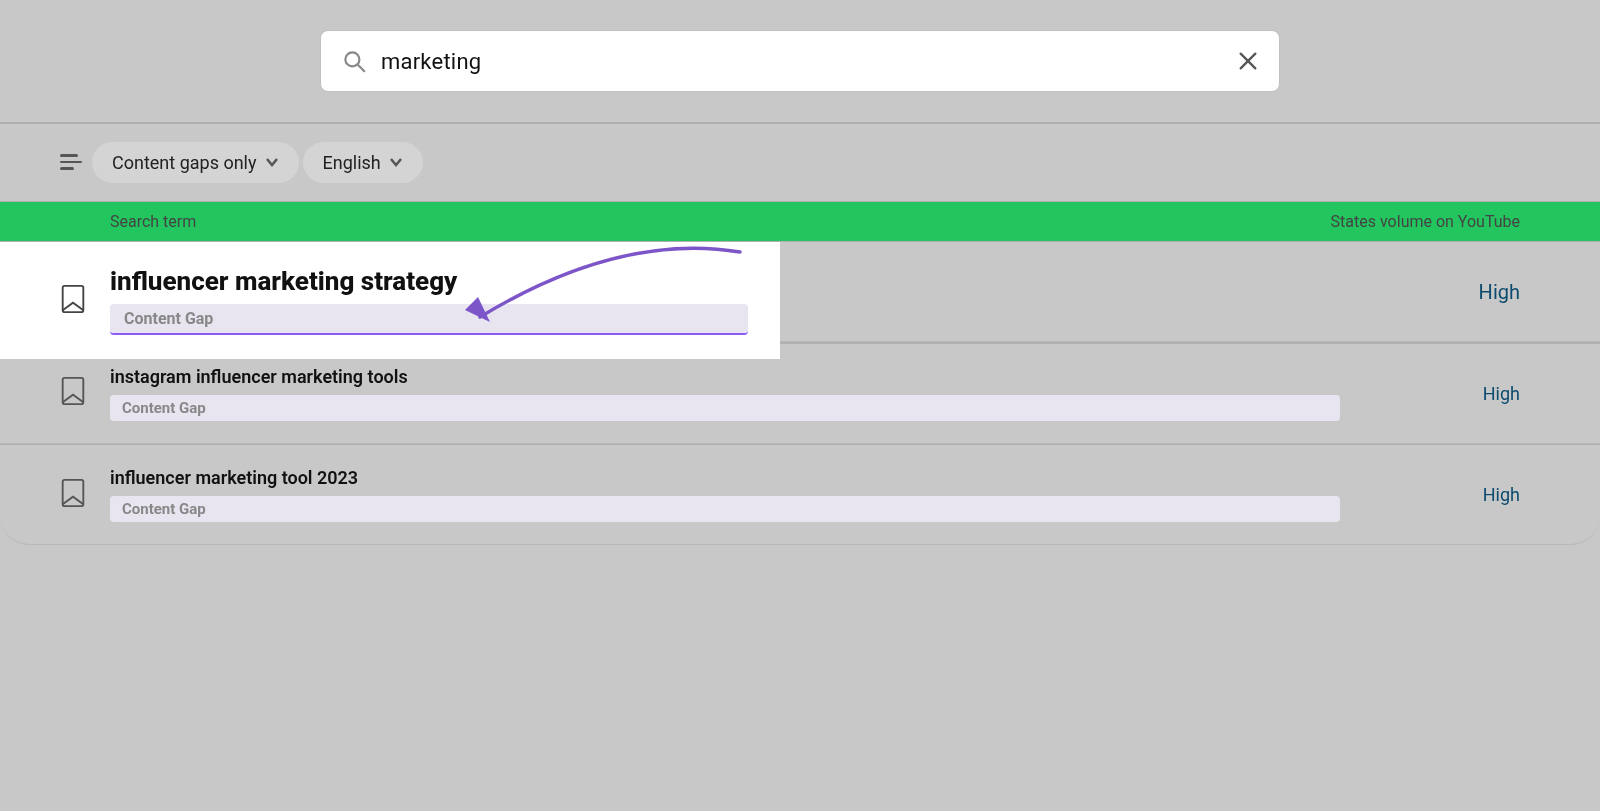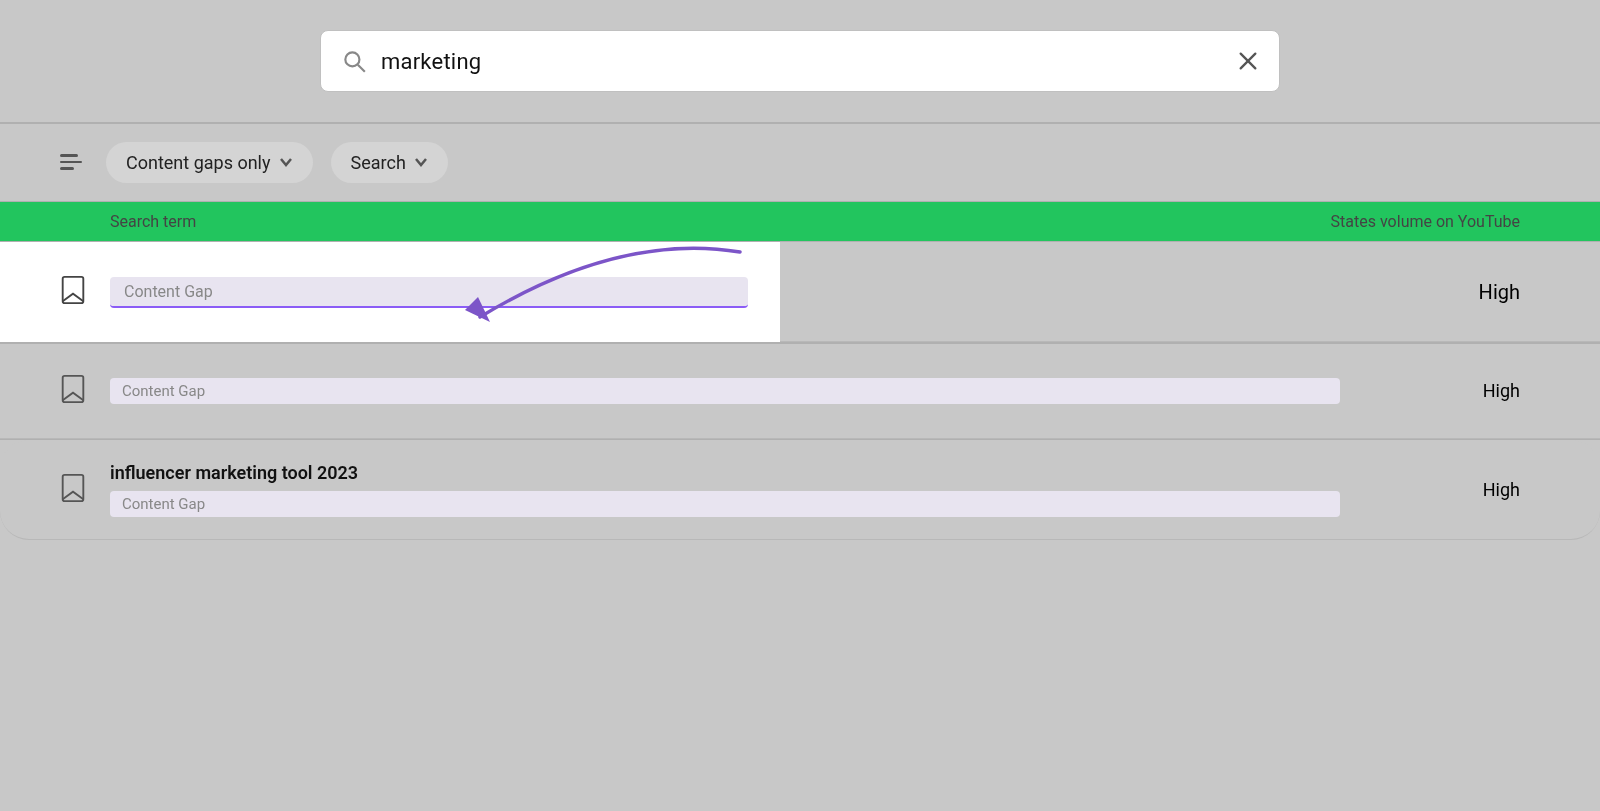--- a/index.html
+++ b/index.html
@@ -73,7 +73,7 @@
       display: flex;
       align-items: center;
       padding: 18px 60px;
-      gap: 18px;
+      gap: 4px;
       background: #c8c8c8;
     }
     .filter-icon-wrap {

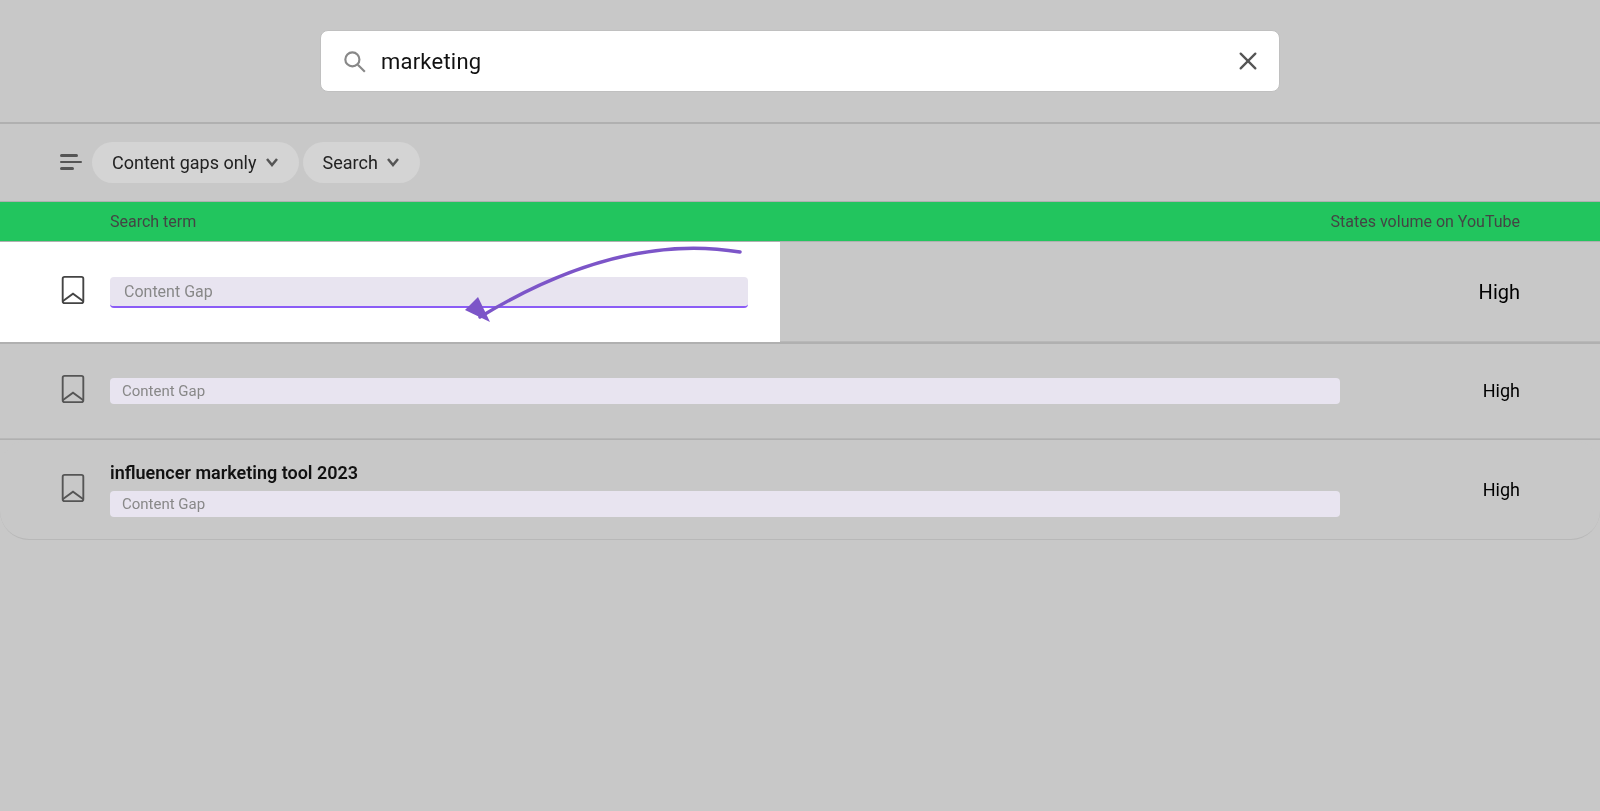--- a/index.html
+++ b/index.html
@@ -282,7 +282,7 @@
     </div>
 
     <div class="filter-chip">
-      <span>Search</span>
+      <span>English</span>
       <span class="chevron">
         <svg viewBox="0 0 14 14" xmlns="http://www.w3.org/2000/svg">
           <polyline points="2,4 7,10 12,4"></polyline>

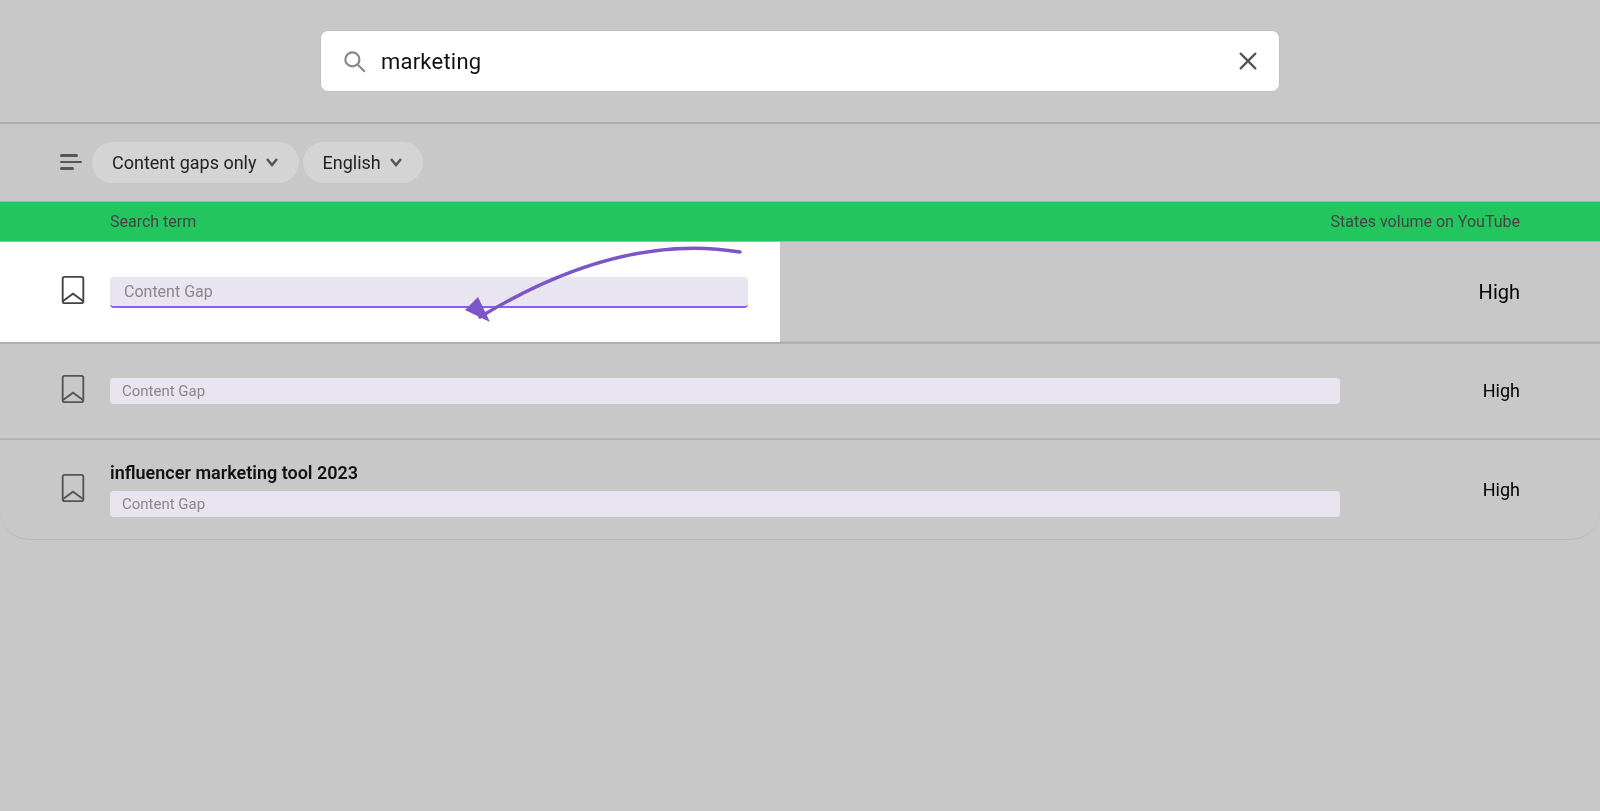--- a/index.html
+++ b/index.html
@@ -332,6 +332,7 @@
           </div>
         </div>
         <div class="term-col">
+          <span class="term-name large">influencer marketing strategy</span>
           <span class="content-gap-badge highlighted">Content Gap</span>
         </div>
 

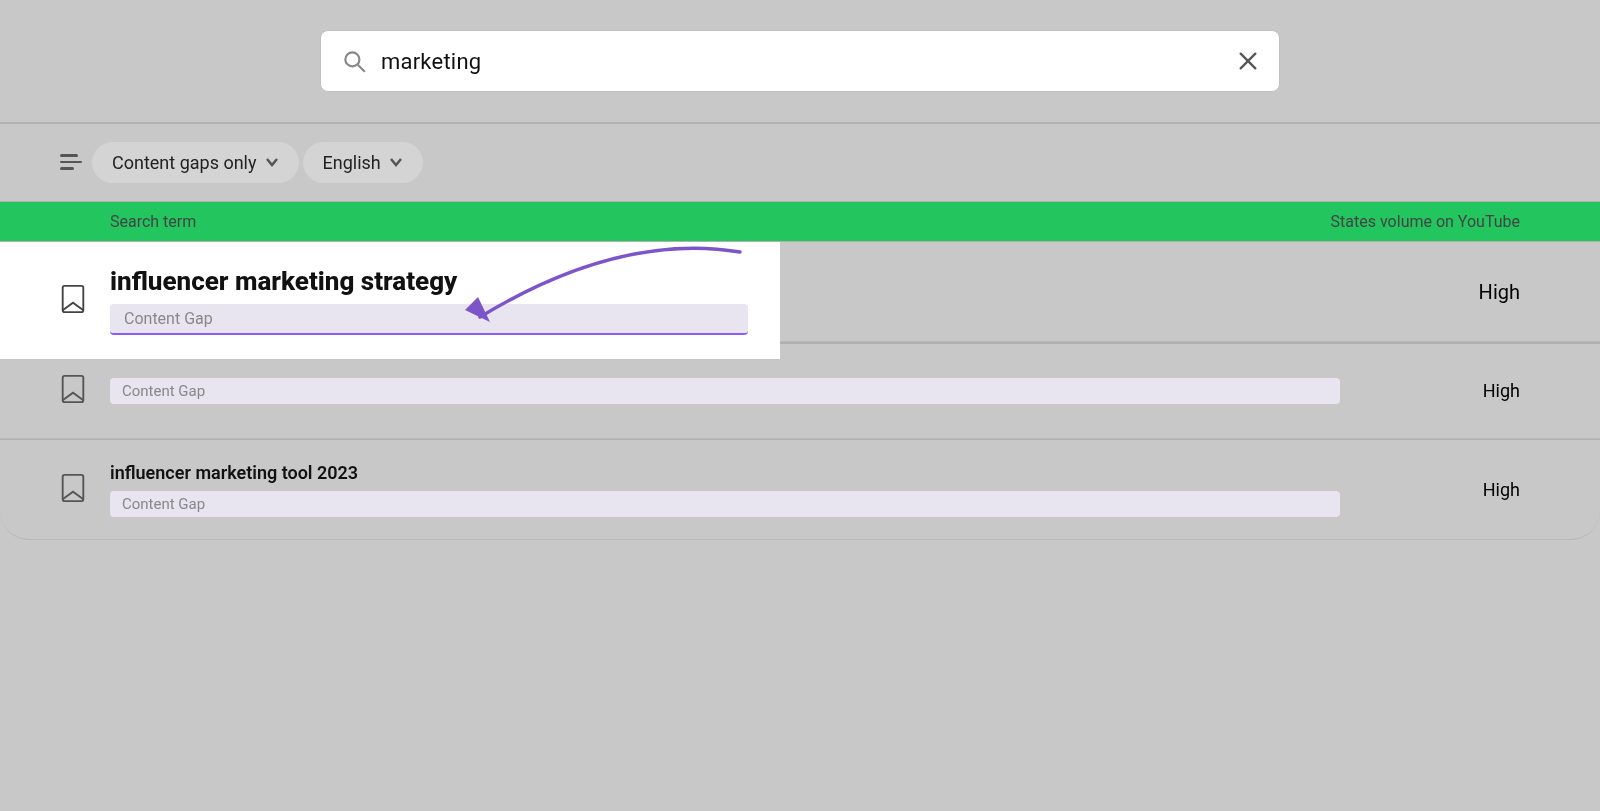--- a/index.html
+++ b/index.html
@@ -171,7 +171,7 @@
 
     .volume-col {
       font-size: 18px;
-      color: #000000;
+      color: #0c4a6e;
       font-weight: 400;
       text-align: right;
       padding-right: 20px;

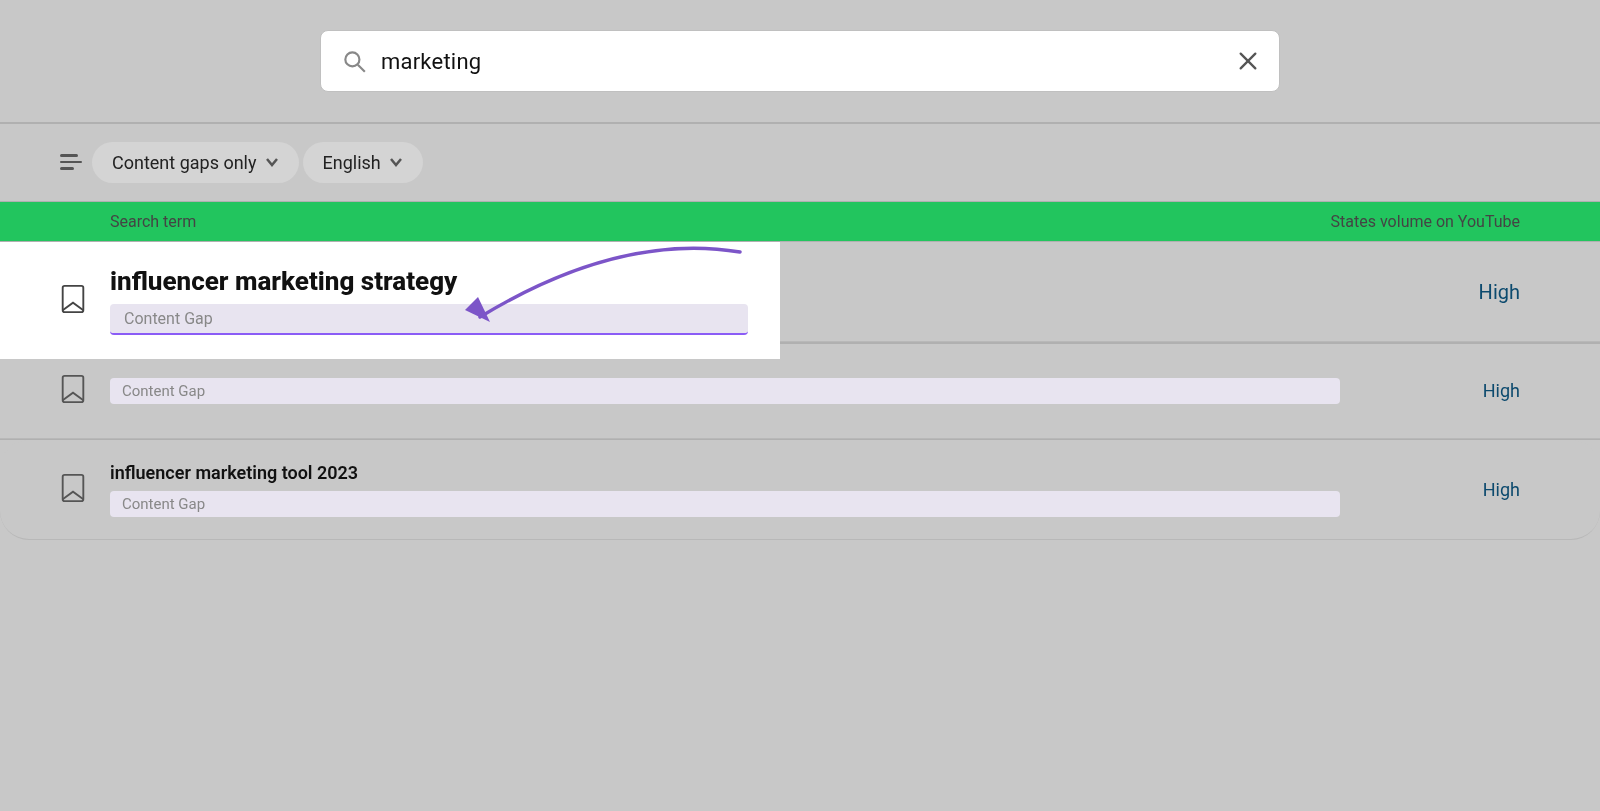--- a/index.html
+++ b/index.html
@@ -159,7 +159,7 @@
       font-size: 15px;
       padding: 4px 12px;
       border-radius: 4px;
-      font-weight: 400;
+      font-weight: 700;
     }
     .content-gap-badge.highlighted {
       background: #e8e4f0;

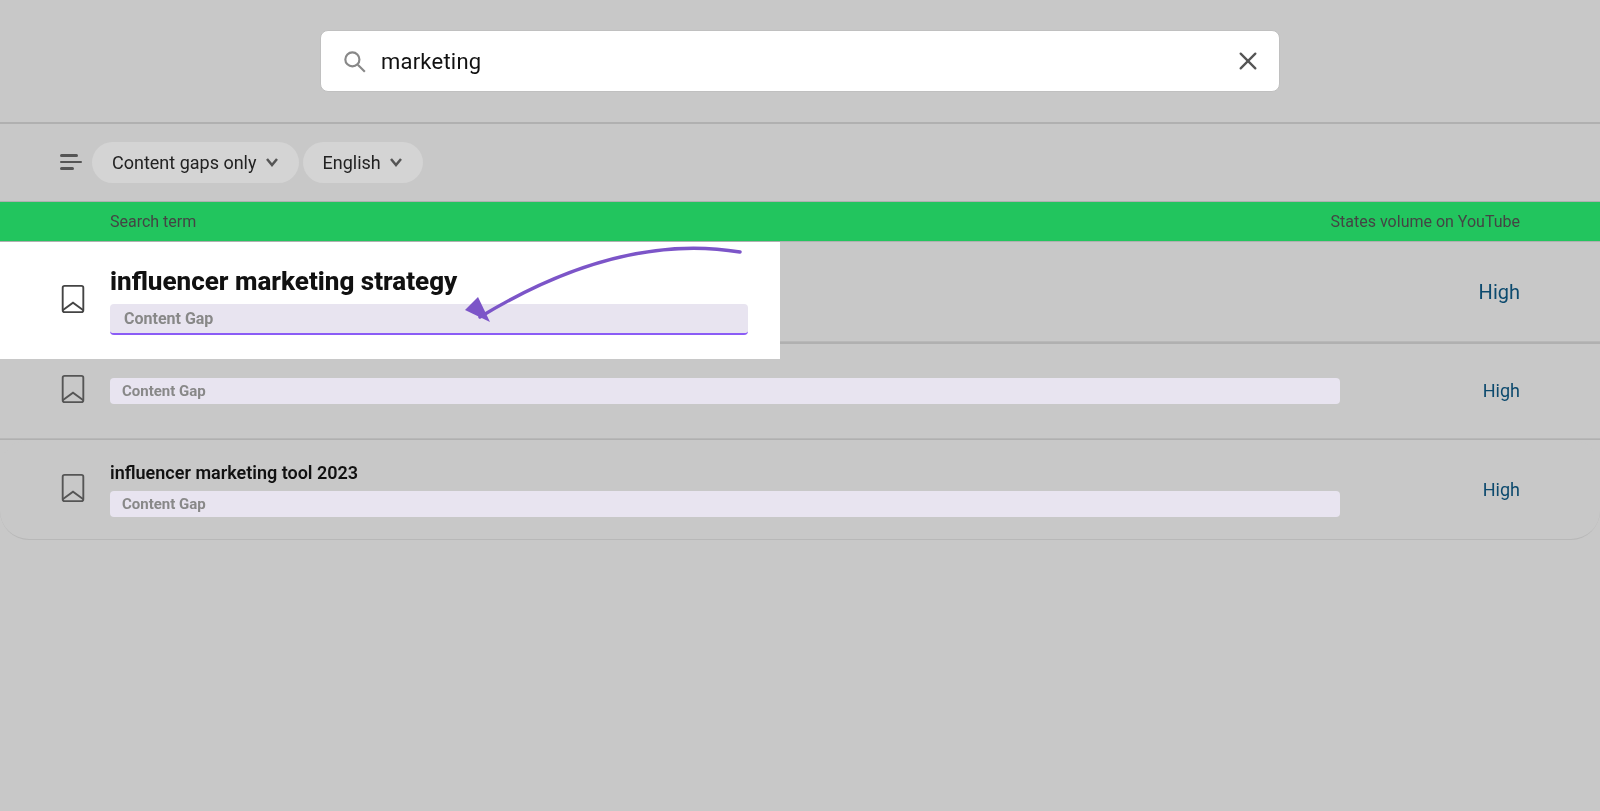--- a/index.html
+++ b/index.html
@@ -357,6 +357,7 @@
         </div>
       </div>
       <div class="term-col">
+        <span class="term-name">instagram influencer marketing tools</span>
         <span class="content-gap-badge">Content Gap</span>
       </div>
       <div class="volume-col">High</div>

